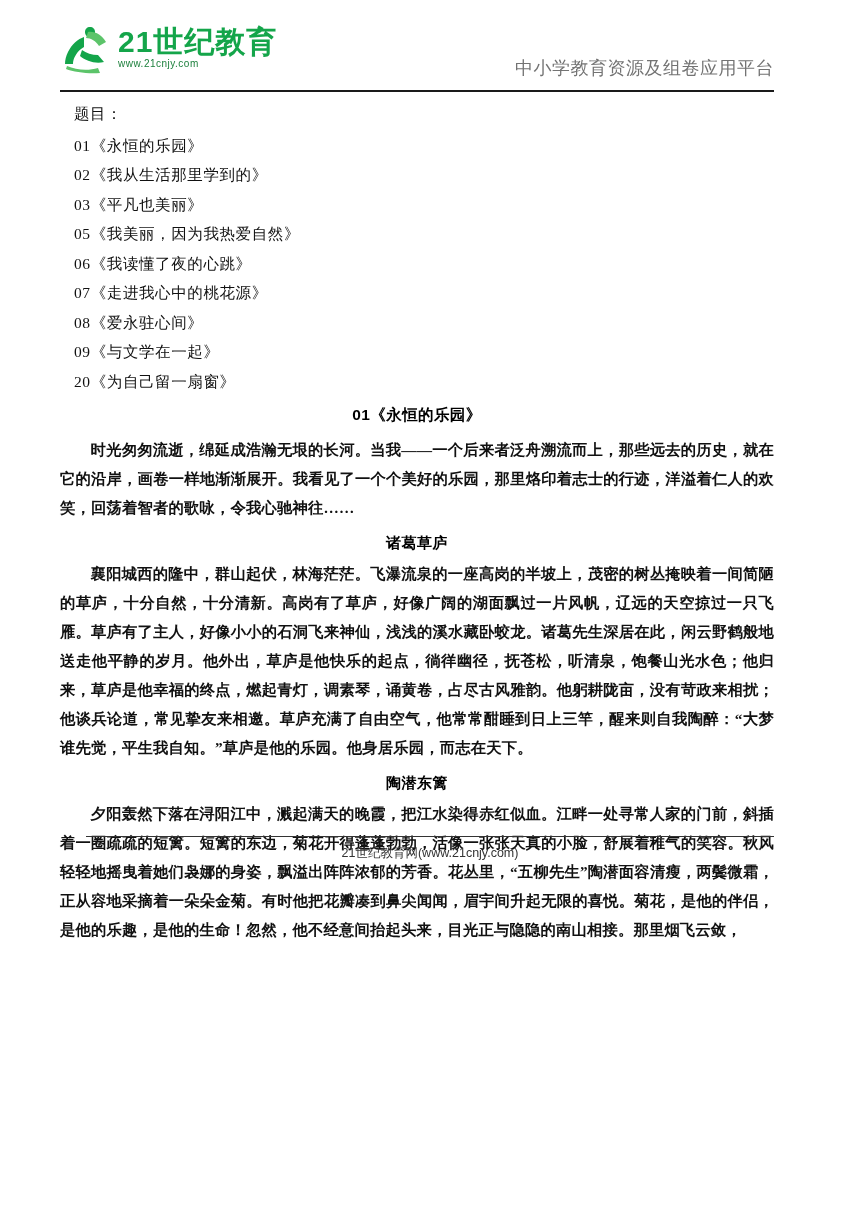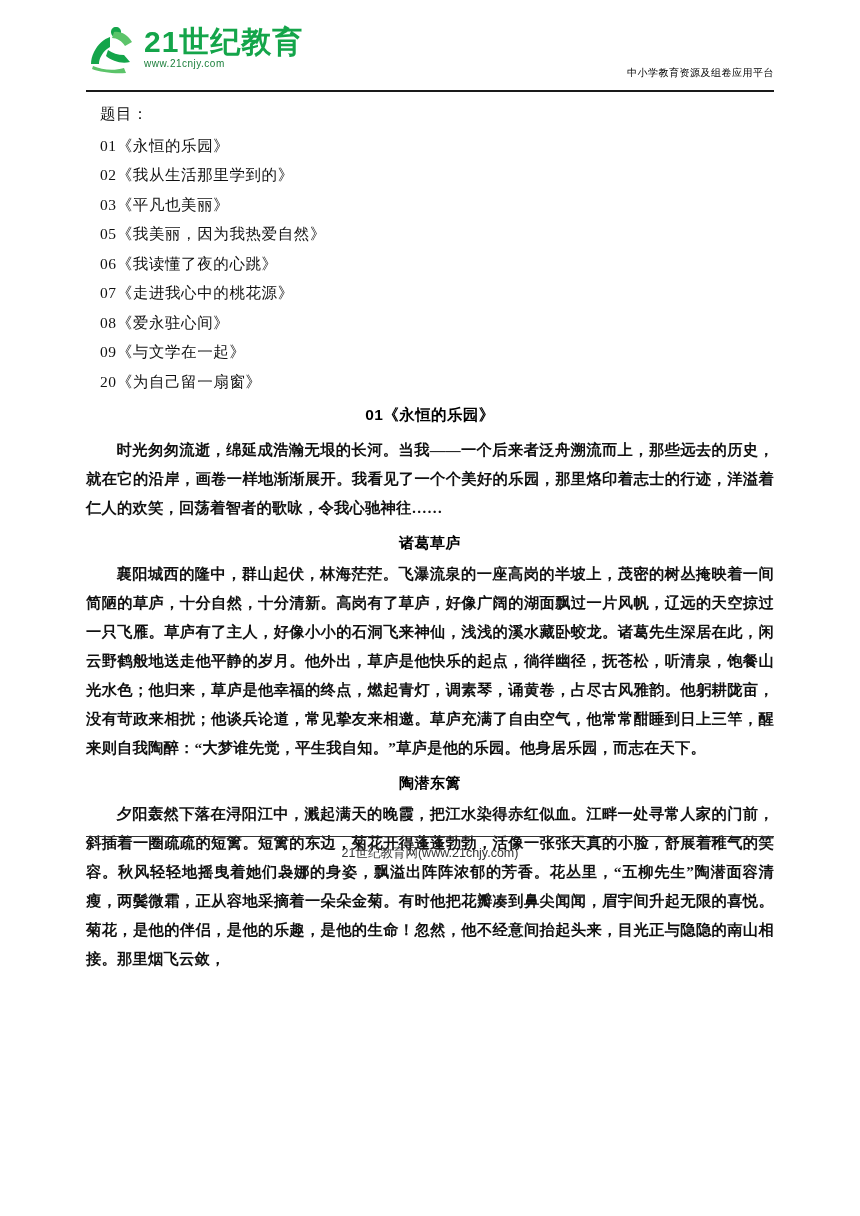--- a/index.html
+++ b/index.html
@@ -19,7 +19,7 @@
     width: 860px;
     height: 880px;
     box-sizing: border-box;
-    padding: 22px 86px 0 86px;
+    padding: 22px 86px 0 60px;
     position: relative;
   }
   

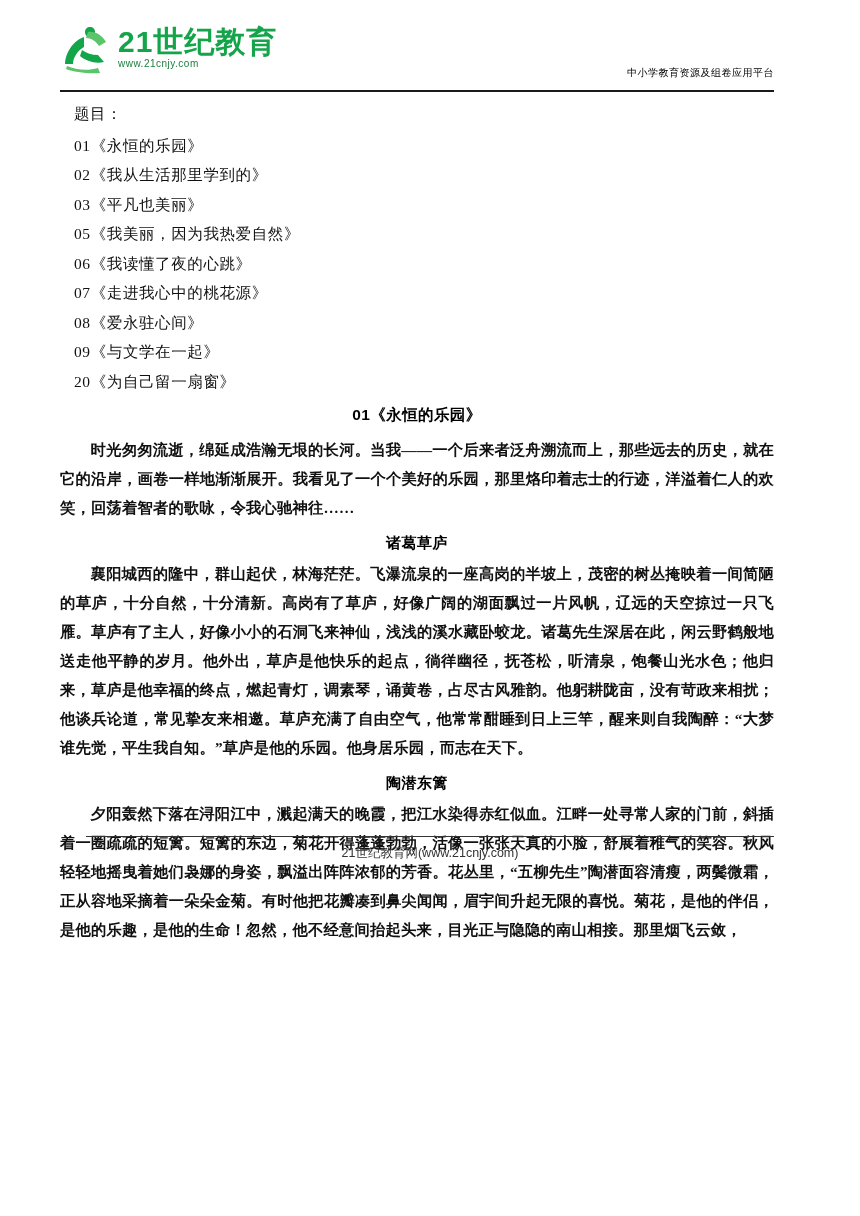--- a/index.html
+++ b/index.html
@@ -64,8 +64,8 @@
   }
   .header-right {
     font-family: "Liberation Sans", sans-serif;
-    font-size: 10px;
-    color: #000000;
+    font-size: 18px;
+    color: #737373;
     align-self: flex-end;
     padding-bottom: 4px;
     letter-spacing: 0.5px;

